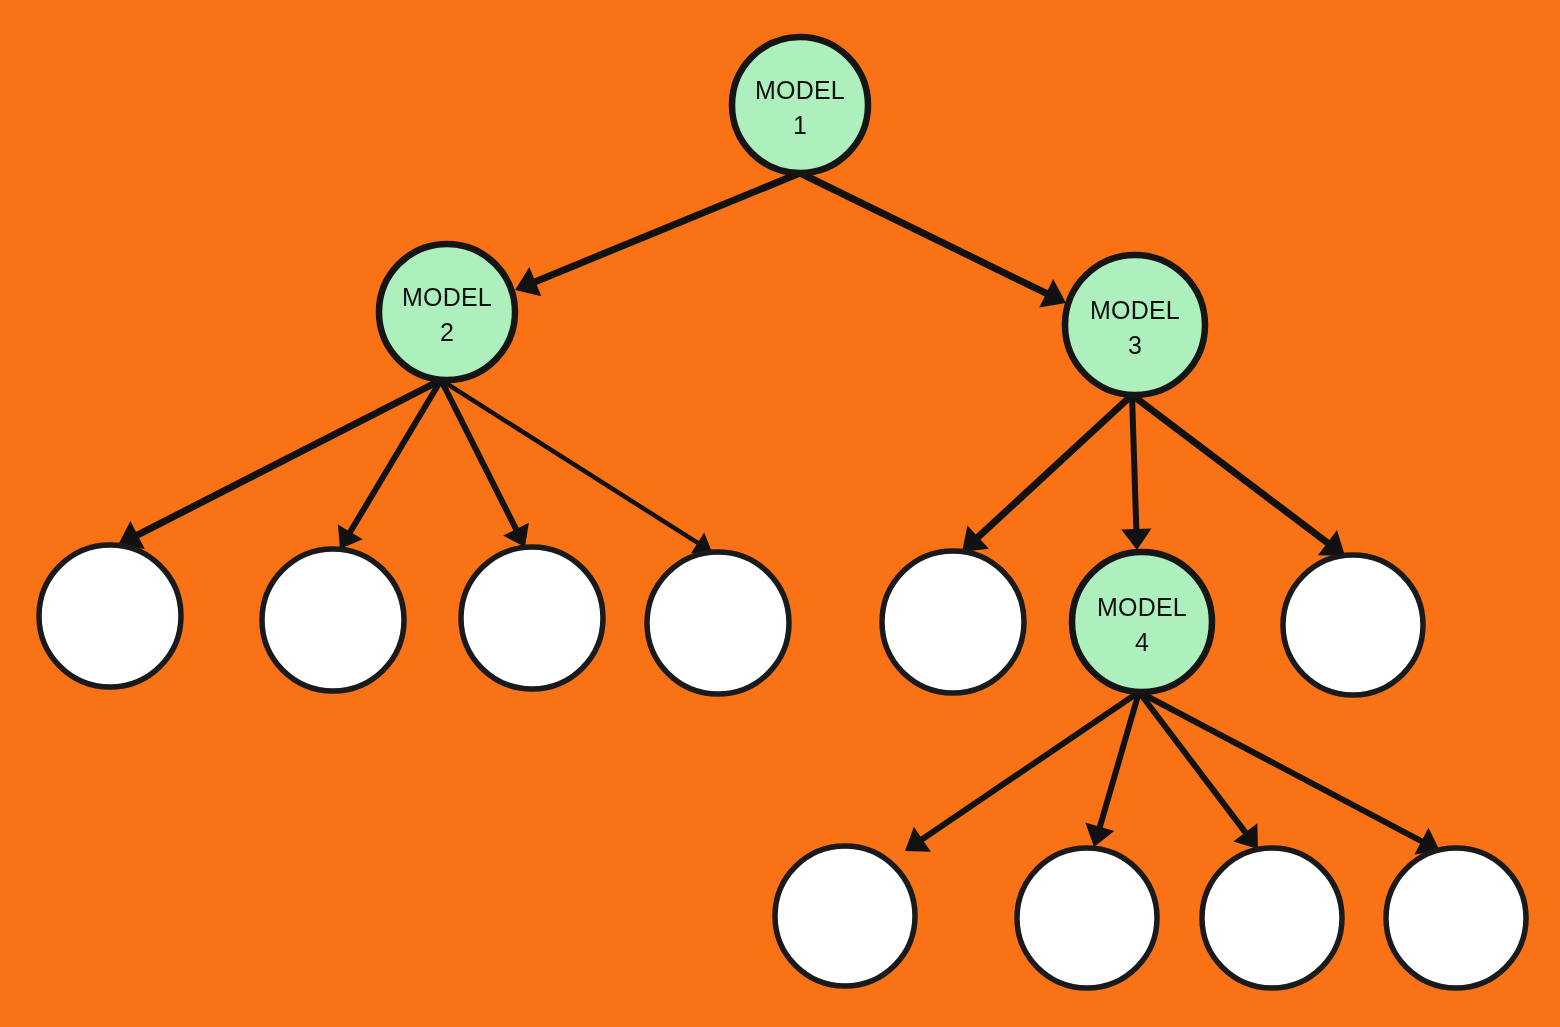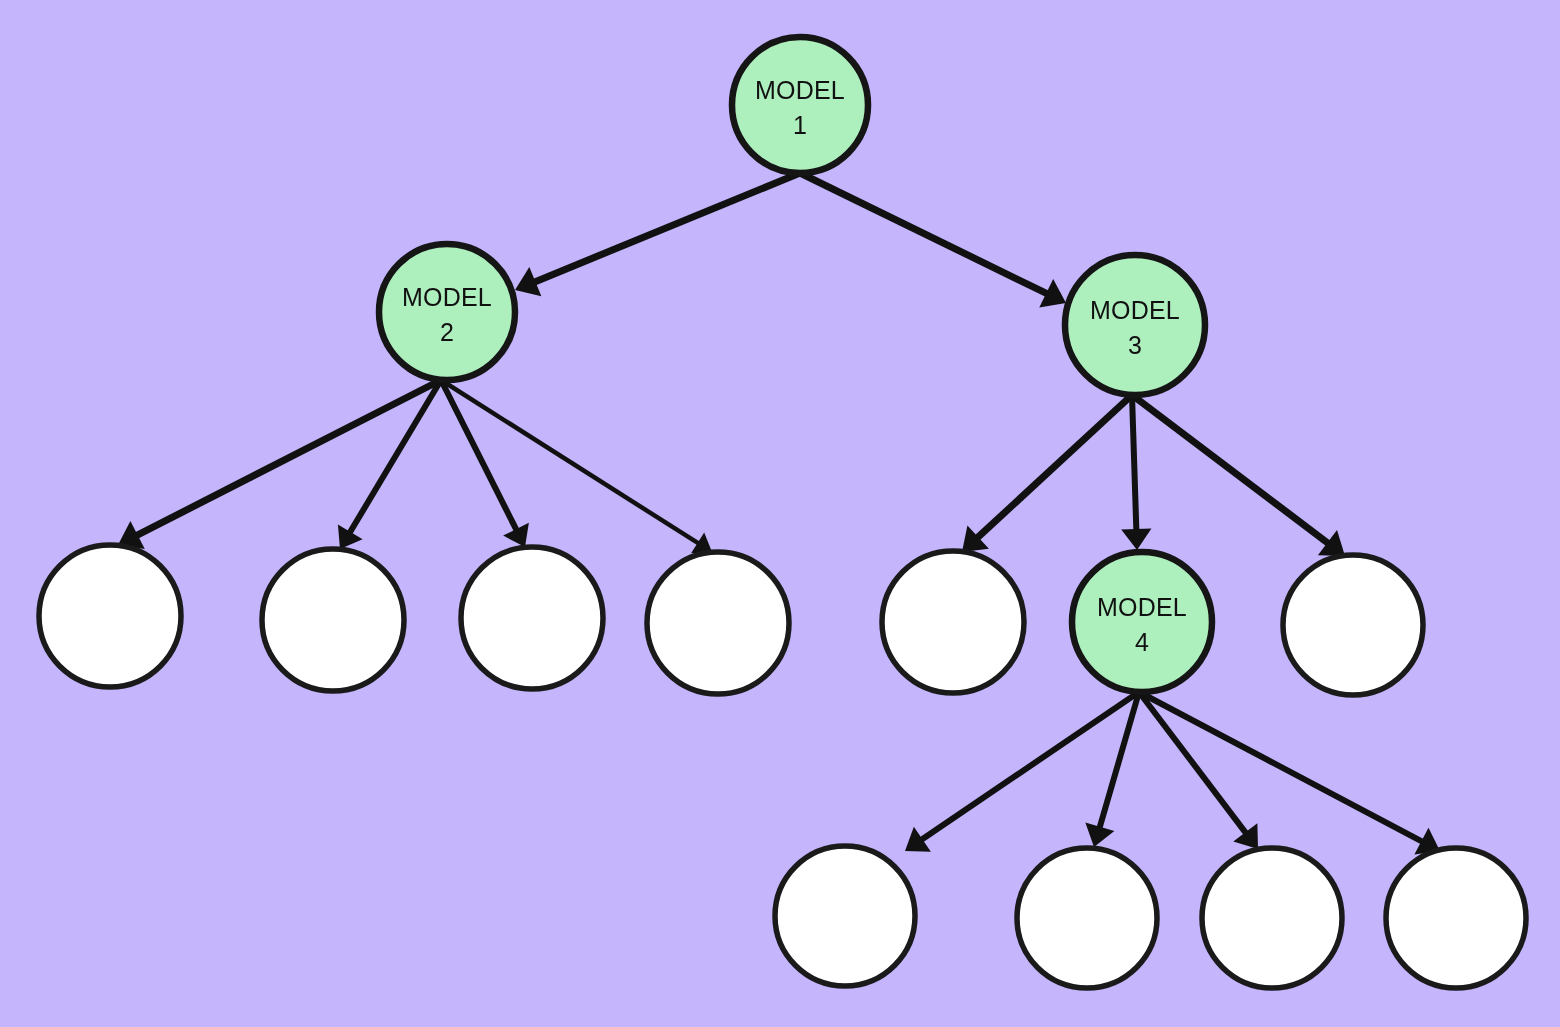--- a/index.html
+++ b/index.html
@@ -15,7 +15,7 @@
     position: relative;
     width: 1560px;
     height: 1027px;
-    background: #c4b5fd;
+    background: #f97316;
     overflow: hidden;
   }
   svg#diagram {

